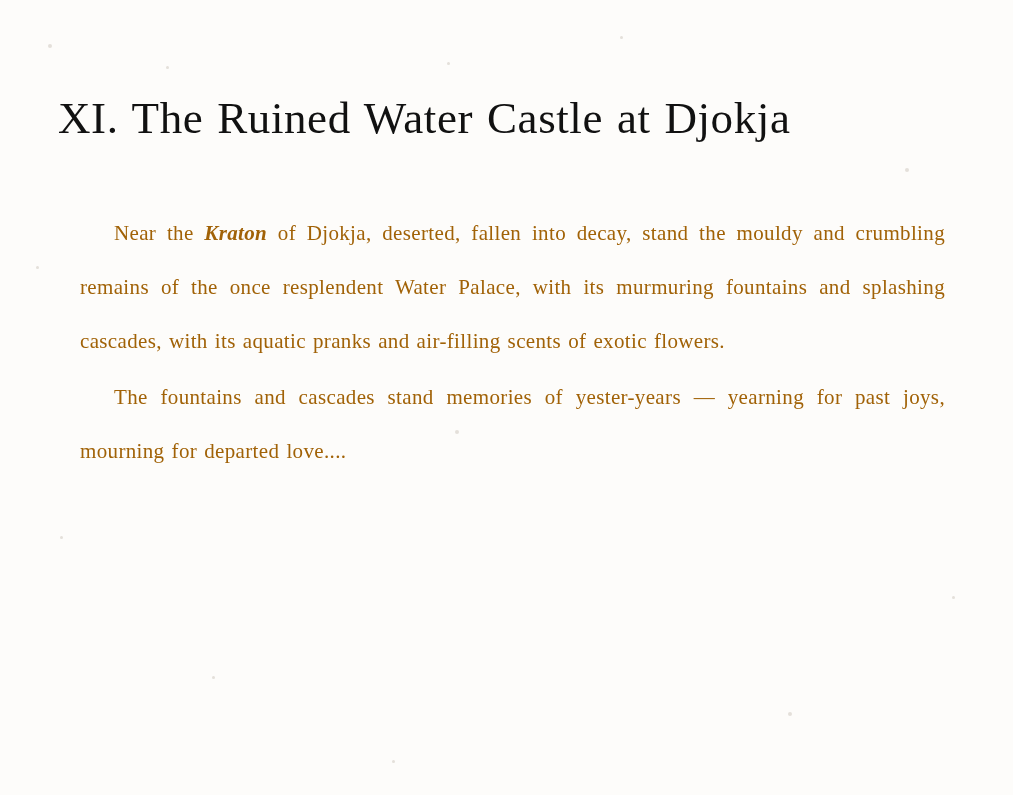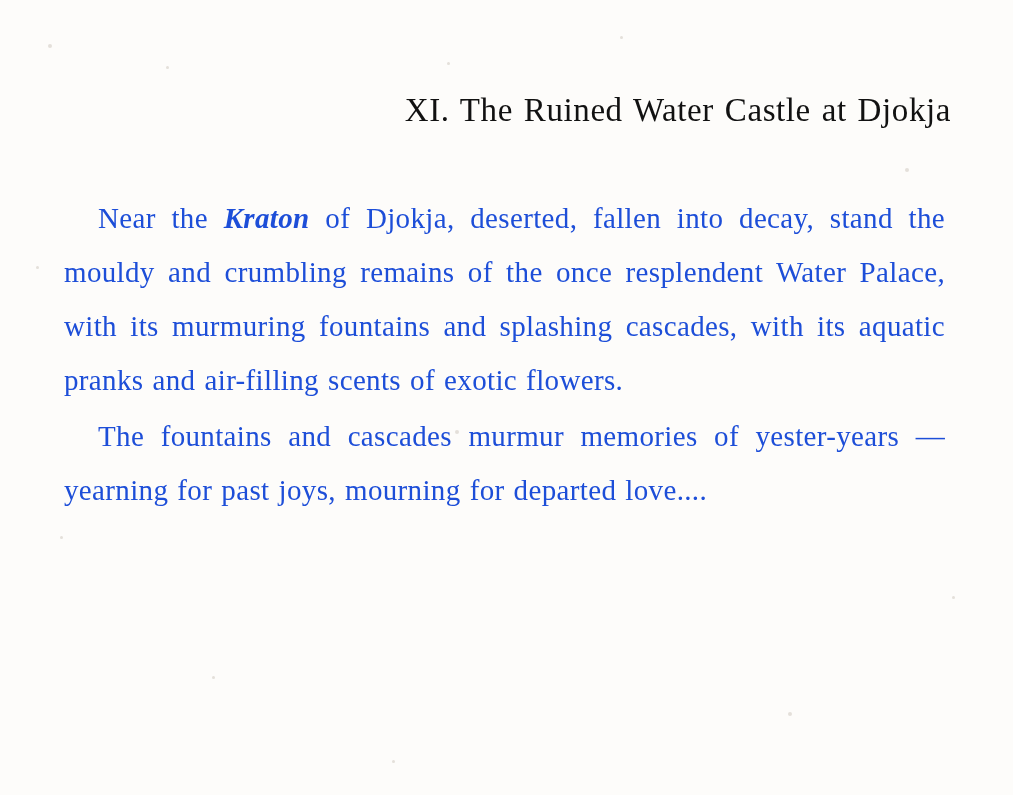--- a/index.html
+++ b/index.html
@@ -31,9 +31,9 @@
     pointer-events: none;
   }
   .chapter-title {
-    text-align: right;
+    text-align: left;
     font-family: "Liberation Serif", serif;
-    font-size: 33px;
+    font-size: 45px;
     font-weight: 400;
     letter-spacing: 0.6px;
     word-spacing: 2px;

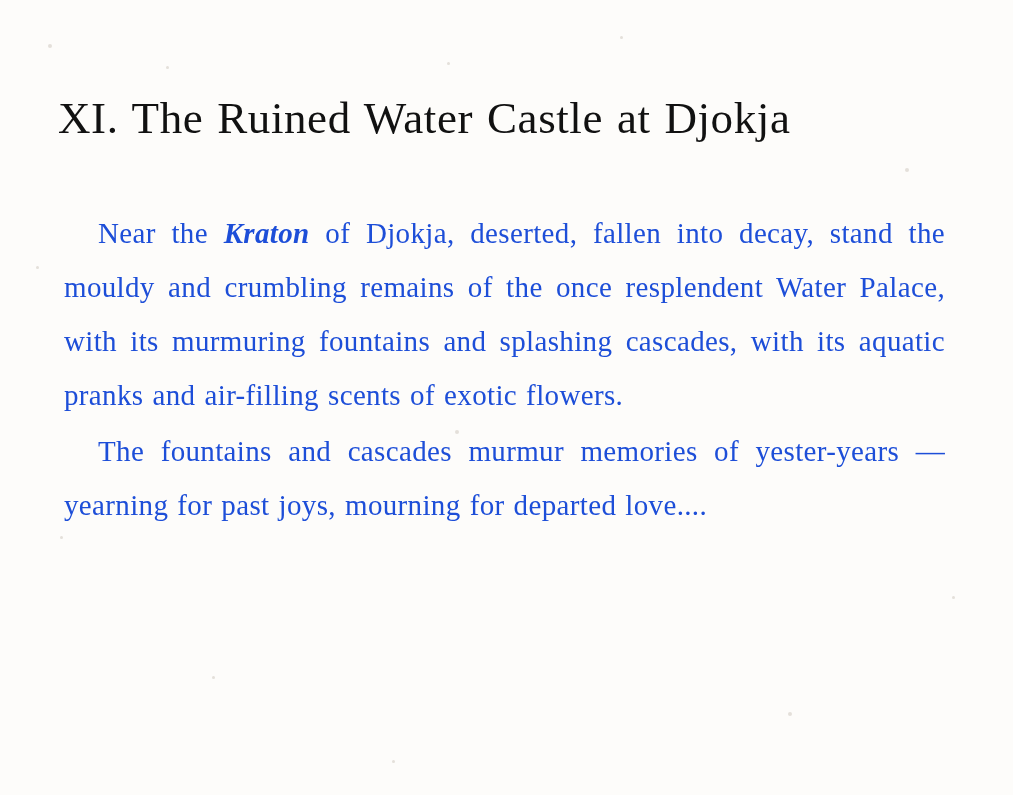--- a/index.html
+++ b/index.html
@@ -45,12 +45,12 @@
     padding: 0 6px;
   }
   .para {
-    font-size: 29px;
+    font-size: 21px;
     line-height: 54px;
     text-align: justify;
     text-justify: inter-word;
-    margin: 0 0 2px 0;
-    color: #1d4ed8;
+    margin: 0 0 2px 16px;
+    color: #a16207;
     letter-spacing: 0.35px;
     word-spacing: 1.5px;
   }

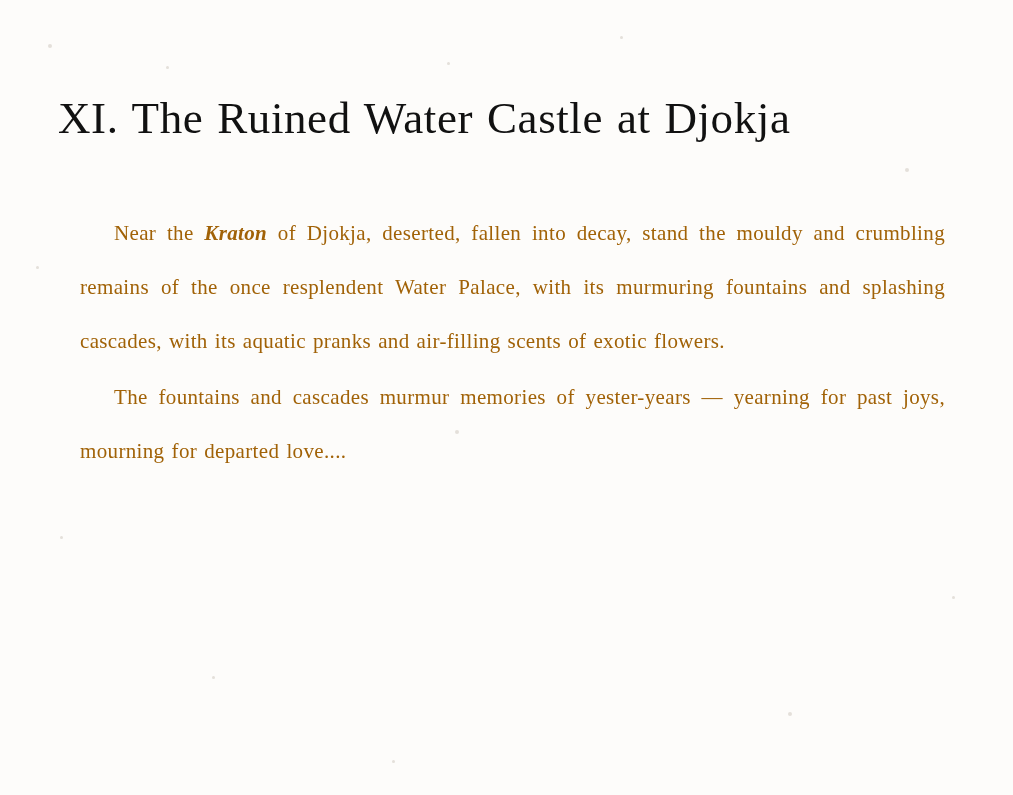--- a/index.html
+++ b/index.html
@@ -94,7 +94,7 @@
 
 
     <p class="para last-line-left">
-      <span class="indent"></span><span>The fountains and cascades murmur memories of yester-years — yearning for past joys, mourning for departed love....</span>
+      <span class="indent"></span><span>The fountains and cascades stand memories of yester-years — yearning for past joys, mourning for departed love....</span>
     </p>
 
   </div>

